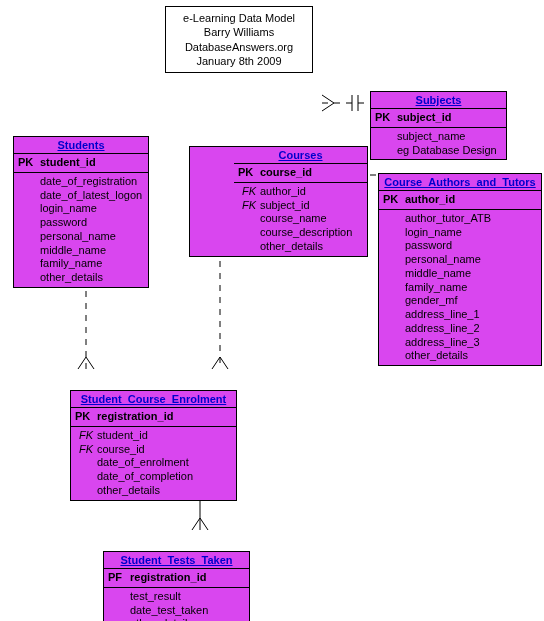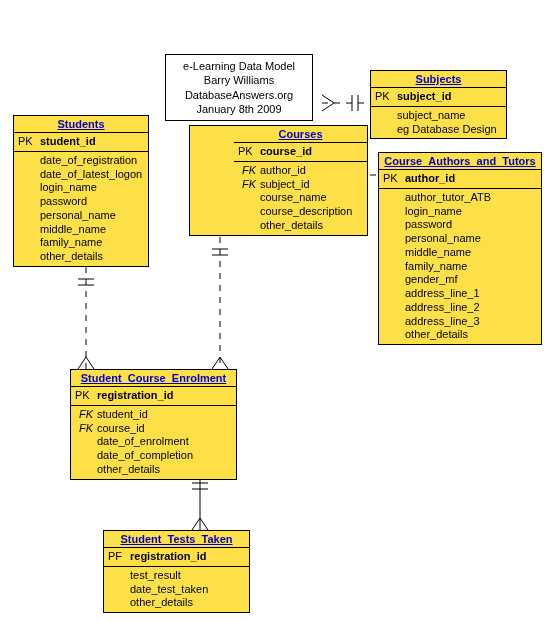--- a/index.html
+++ b/index.html
@@ -108,7 +108,7 @@
   <path d="M 322 167 L 334 175 L 322 183"></path>
 </svg>
 
-<div class="titlebox" style="left:165px; top:6px; width:130px;margin-top:48px;">
+<div class="titlebox" style="left:165px; top:6px; width:130px;">
   <div>e-Learning Data Model</div>
   <div>Barry Williams</div>
   <div>DatabaseAnswers.org</div>

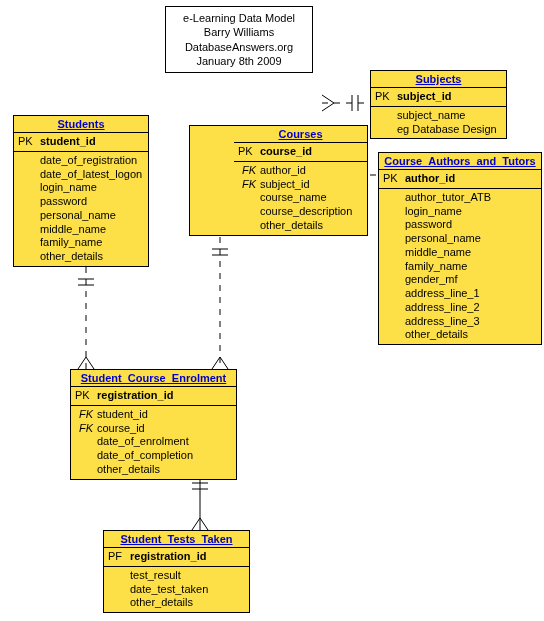--- a/index.html
+++ b/index.html
@@ -29,7 +29,8 @@
   .entity {
     position: absolute;
     border: 1px solid #000;
-    background: #fde047;
+    background: #d946ef;
+    margin-top: 21px;
   }
   .entity .hdr {
     color: #0000cc;

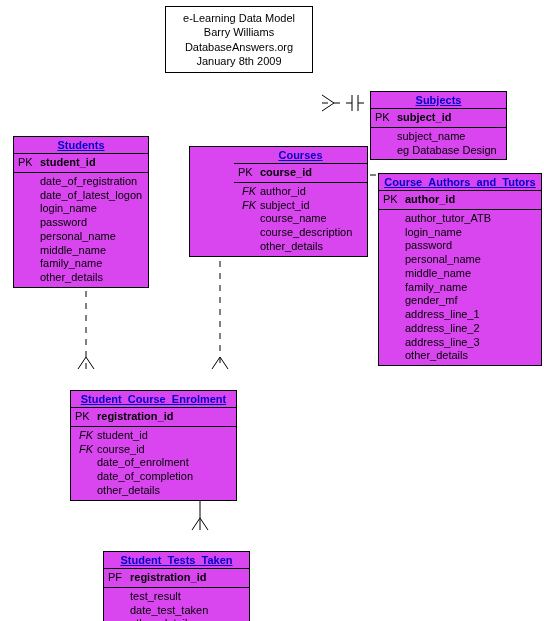--- a/index.html
+++ b/index.html
@@ -52,7 +52,7 @@
   .keycol {
     width: 22px;
     flex: none;
-    font-weight: normal;
+    font-weight: bold;
   }
   .fk { font-style: italic; font-weight: normal; text-align: center; }
   .namecol { flex: 1 1 auto; }

